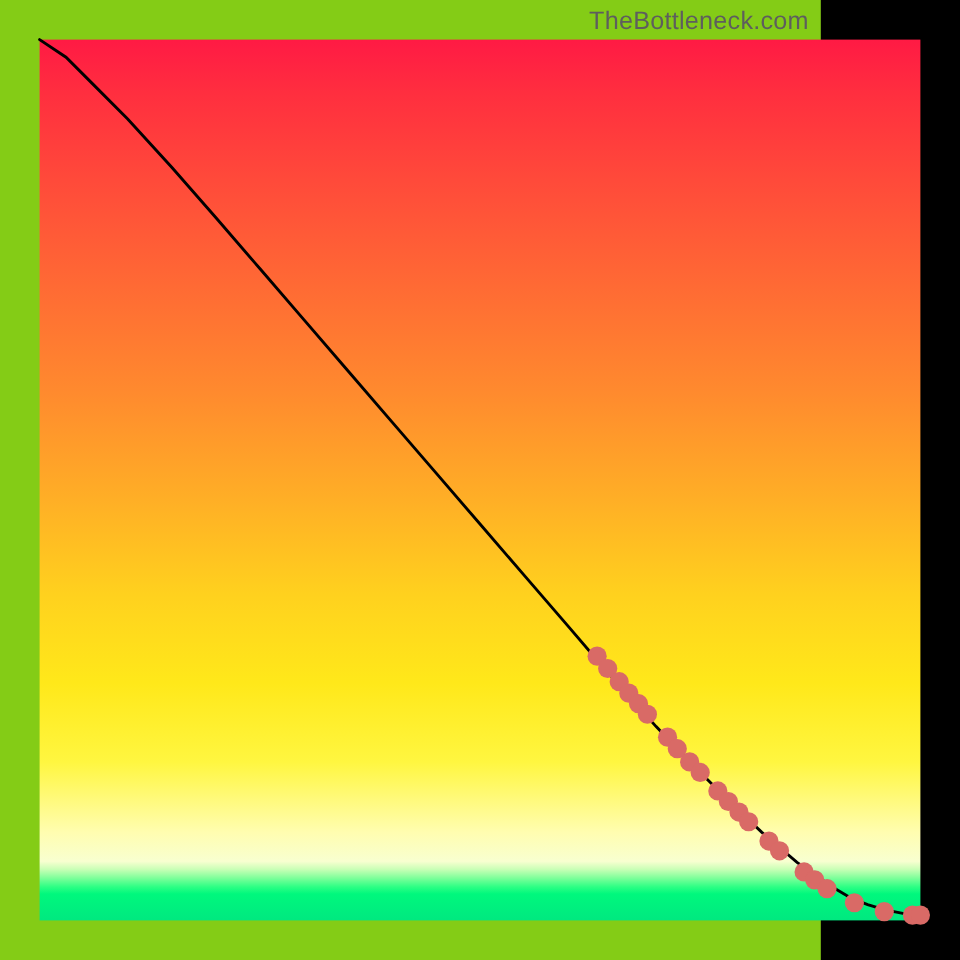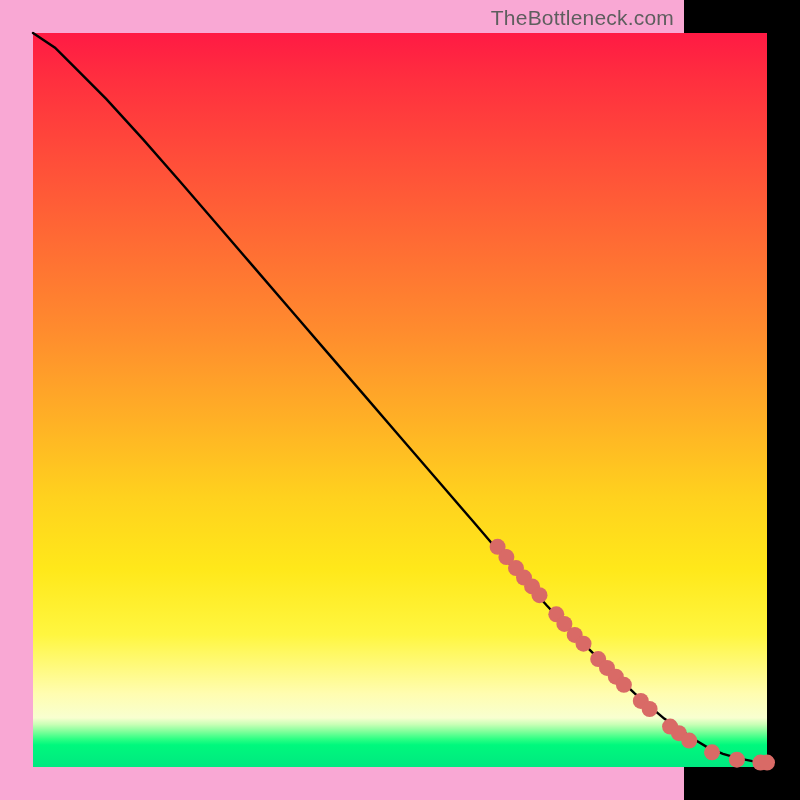--- a/index.html
+++ b/index.html
@@ -15,7 +15,7 @@
     position: relative;
     width: 684px;
     height: 800px;
-    background: #f9a8d4;
+    background: #84cc16;
   }
   .plot {
     position: absolute;

